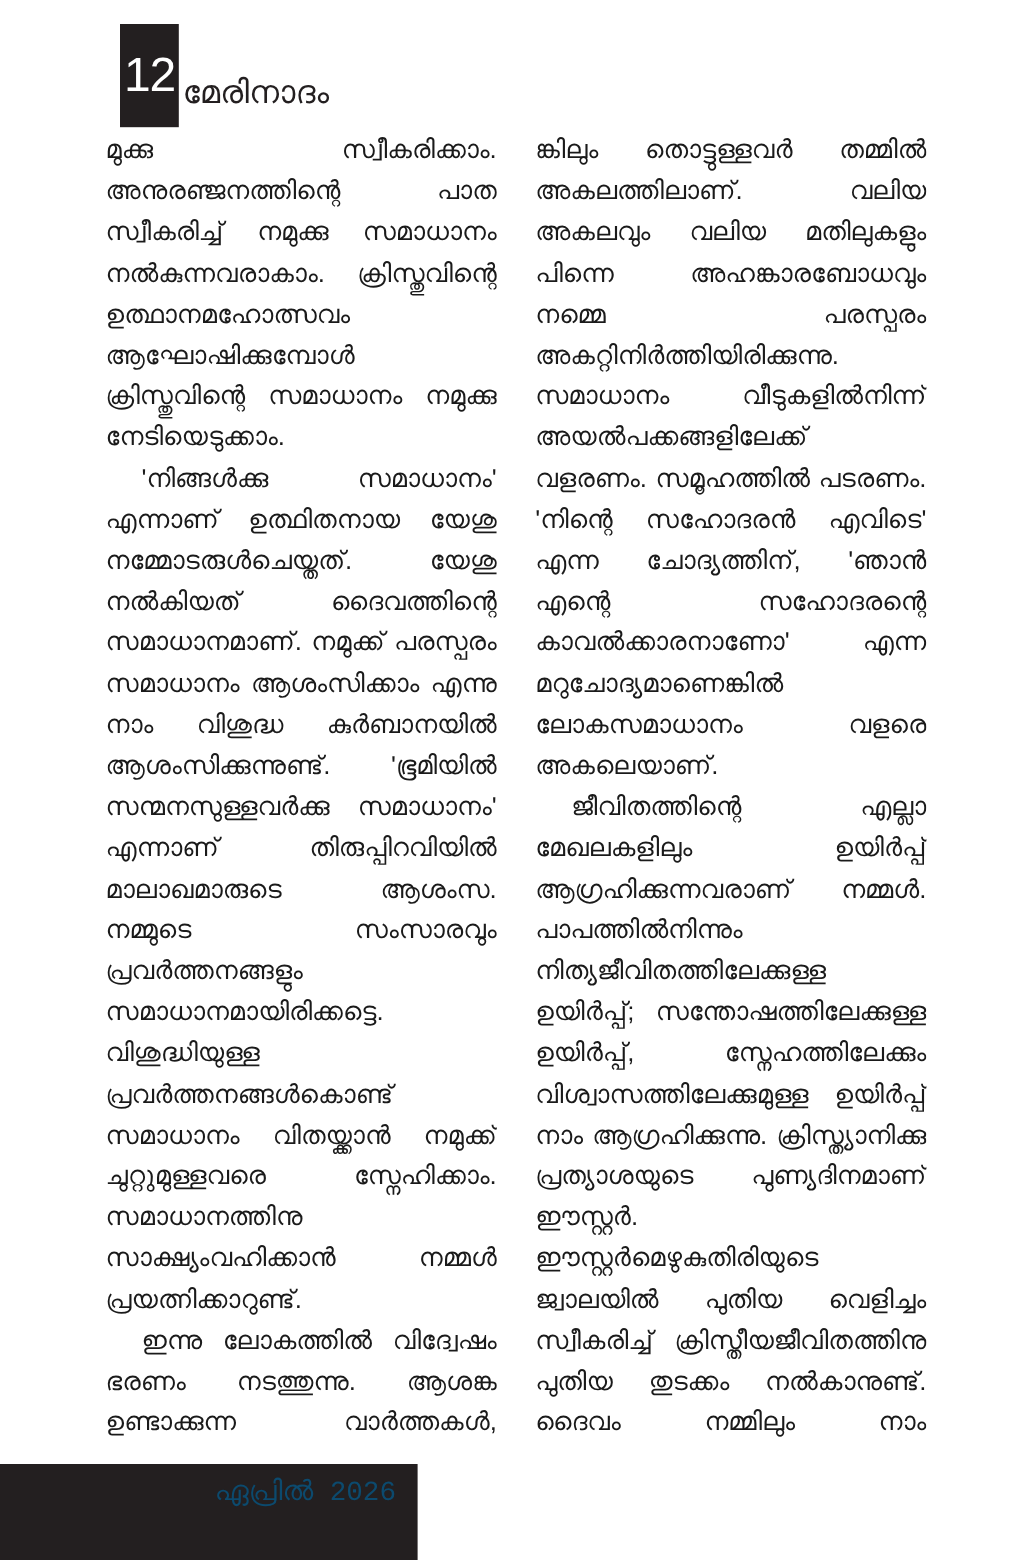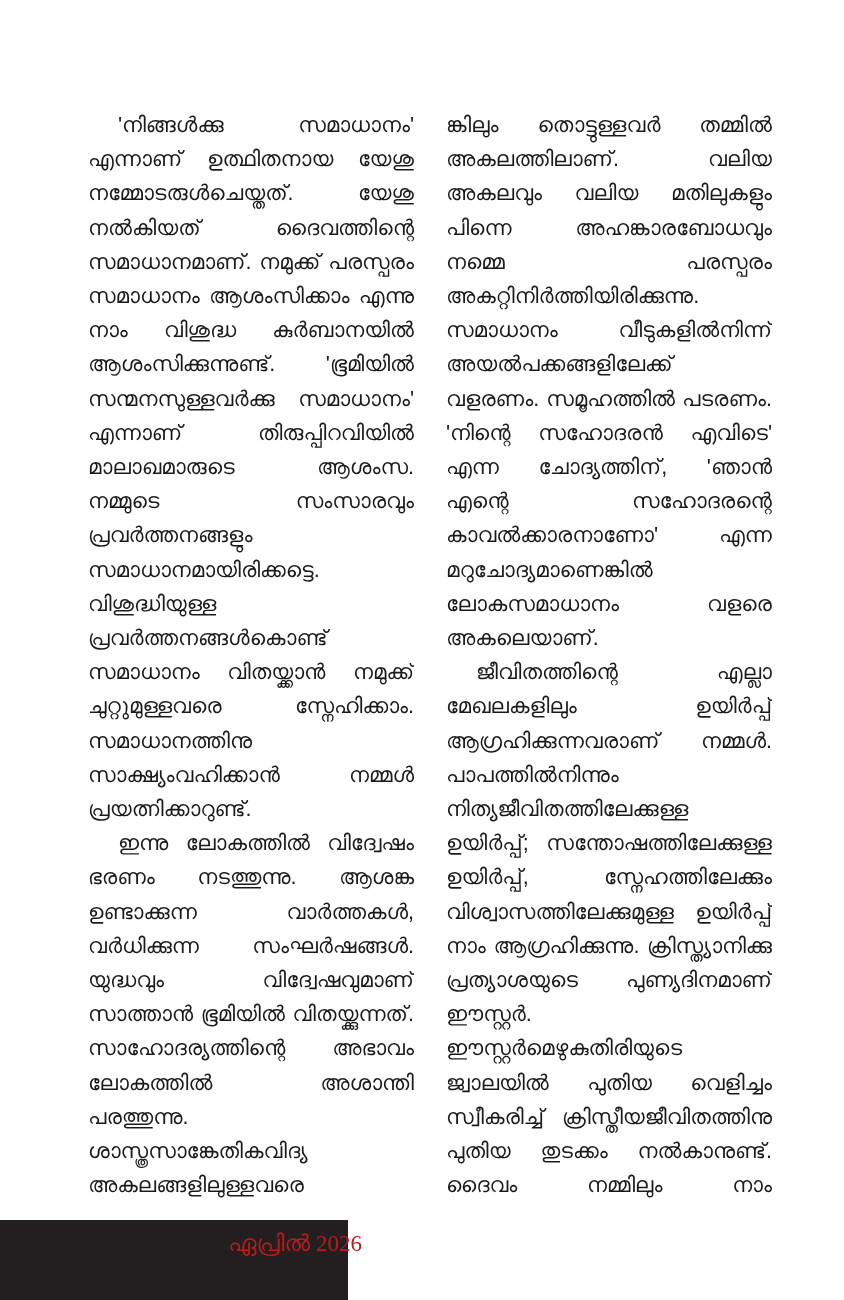--- a/index.html
+++ b/index.html
@@ -116,6 +116,12 @@
 
 <div class="page">
 
+  <div class="header">
+    <div class="pagenum-box">
+      <div class="pagenum">12</div>
+    </div>
+    <div class="mast-title">മേരിനാദം</div>
+  </div>
 
   <div class="columns">
 

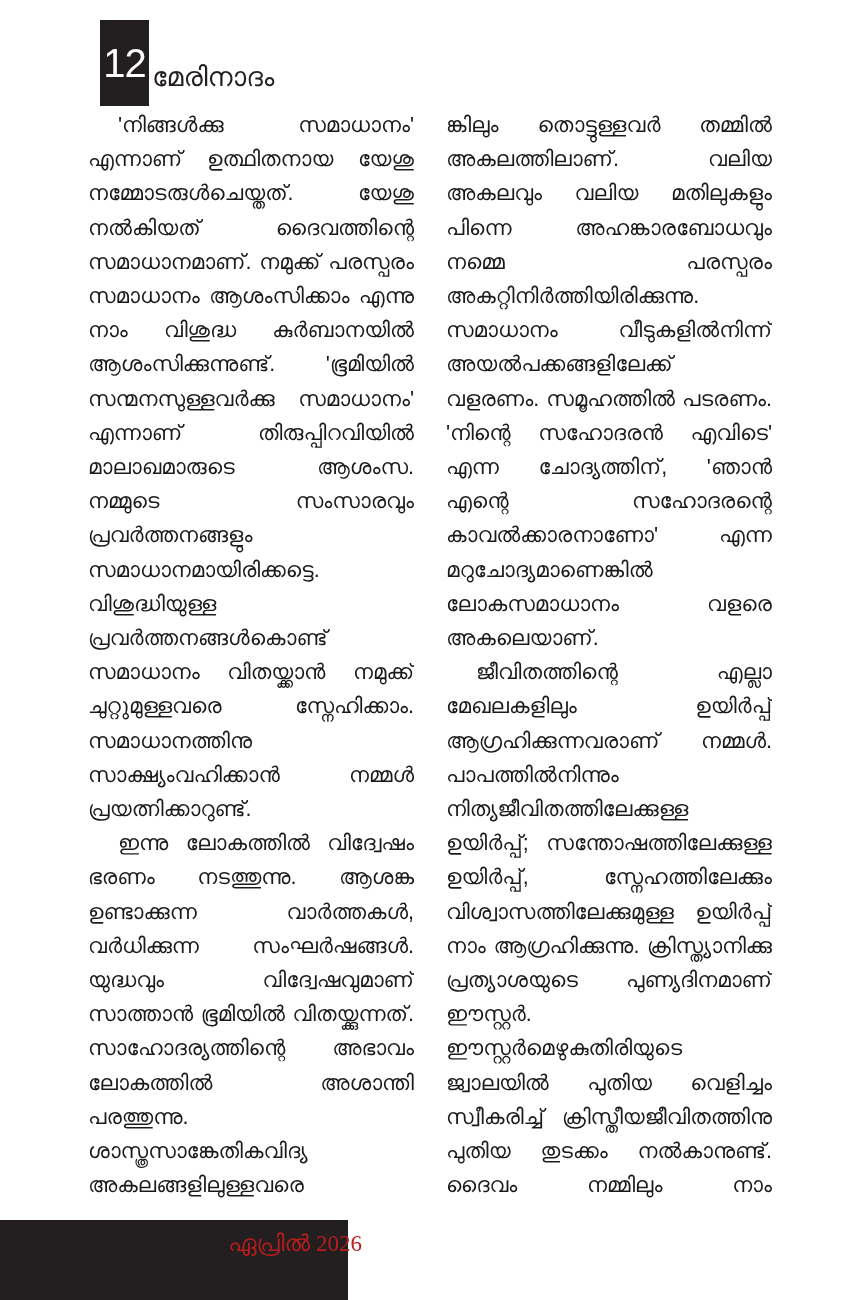--- a/index.html
+++ b/index.html
@@ -126,6 +126,7 @@
   <div class="columns">
 
     <div class="col col-left">
+      <p>മുക്കു സ്വീകരിക്കാം. അനുരഞ്ജനത്തിന്റെ പാത സ്വീകരിച്ച് നമുക്കു സമാധാനം നൽകുന്നവരാകാം. ക്രിസ്തുവിന്റെ ഉത്ഥാനമഹോത്സവം ആഘോഷിക്കുമ്പോൾ ക്രിസ്തുവിന്റെ സമാധാനം നമുക്കു നേടിയെടുക്കാം.</p>
       <p class="indent">'നിങ്ങൾക്കു സമാധാനം' എന്നാണ് ഉത്ഥിതനായ യേശു നമ്മോടരുൾചെയ്തത്. യേശു നൽകിയത് ദൈവത്തിന്റെ സമാധാനമാണ്. നമുക്ക് പരസ്പരം സമാധാനം ആശംസിക്കാം എന്നു നാം വിശുദ്ധ കുർബാനയിൽ ആശംസിക്കുന്നുണ്ട്. 'ഭൂമിയിൽ സന്മനസുള്ളവർക്കു സമാധാനം' എന്നാണ് തിരുപ്പിറവിയിൽ മാലാഖമാരുടെ ആശംസ. നമ്മുടെ സംസാരവും പ്രവർത്തനങ്ങളും സമാധാനമായിരിക്കട്ടെ. വിശുദ്ധിയുള്ള പ്രവർത്തനങ്ങൾകൊണ്ട് സമാധാനം വിതയ്ക്കാൻ നമുക്ക് ചുറ്റുമുള്ളവരെ സ്നേഹിക്കാം. സമാധാനത്തിനു സാക്ഷ്യംവഹിക്കാൻ നമ്മൾ പ്രയത്നിക്കാറുണ്ട്.</p>
       <p class="indent">ഇന്നു ലോകത്തിൽ വിദ്വേഷം ഭരണം നടത്തുന്നു. ആശങ്ക ഉണ്ടാക്കുന്ന വാർത്തകൾ, വർധിക്കുന്ന സംഘർഷങ്ങൾ. യുദ്ധവും വിദ്വേഷവുമാണ് സാത്താൻ ഭൂമിയിൽ വിതയ്ക്കുന്നത്. സാഹോദര്യത്തിന്റെ അഭാവം ലോകത്തിൽ അശാന്തി പരത്തുന്നു. ശാസ്ത്രസാങ്കേതികവിദ്യ അകലങ്ങളിലുള്ളവരെ അയൽക്കാരായി മാറ്റിയിട്ടുണ്ട്. എ</p>
     </div>

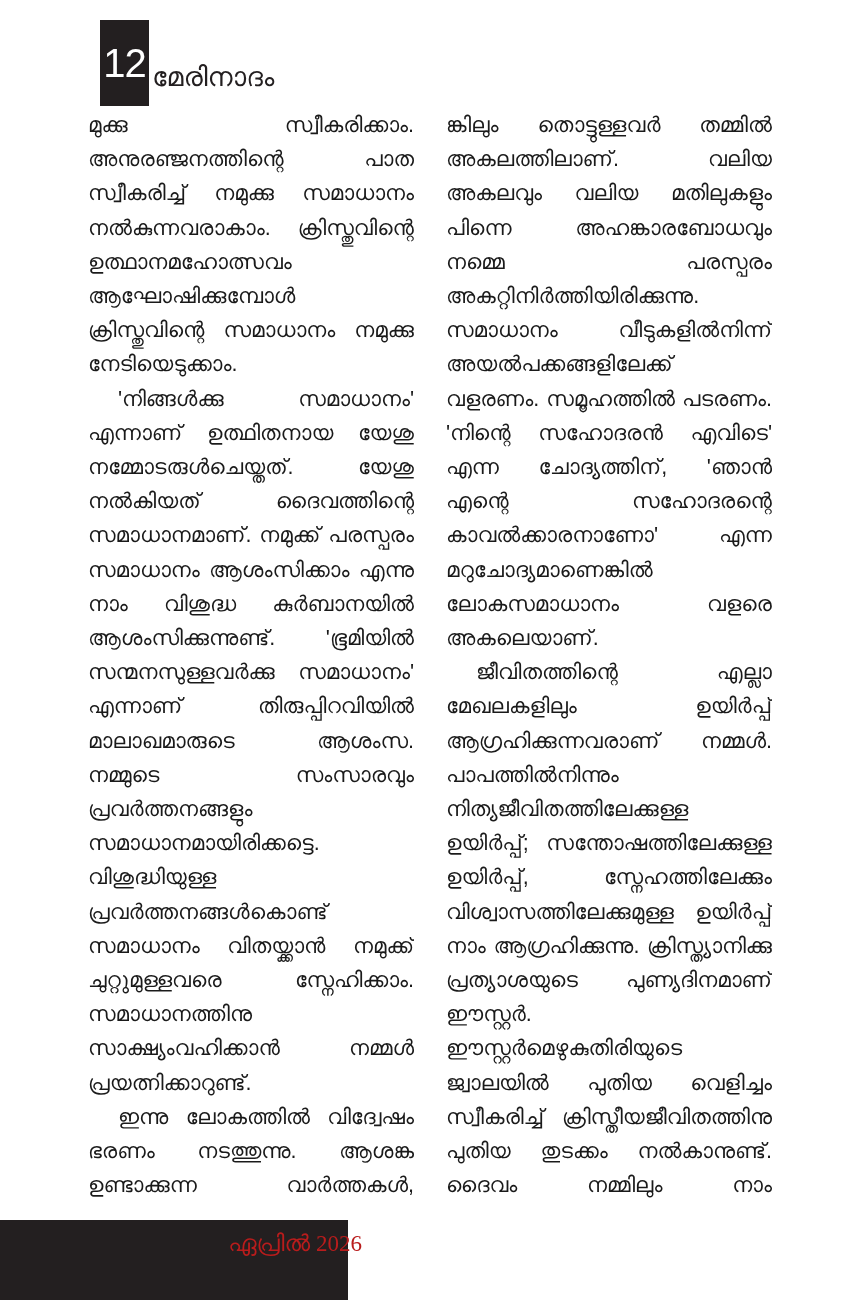--- a/index.html
+++ b/index.html
@@ -104,11 +104,10 @@
     height: 48px;
     line-height: 48px;
     text-align: right;
-    color: #b91c1c;
+    color: #0c4a6e;
     font-size: 23px;
     white-space: nowrap;
-    font-family: Liberation Serif, serif;
-    padding-left: 32px;
+    font-family: Liberation Mono, monospace;
   }
 </style>
 </head>

